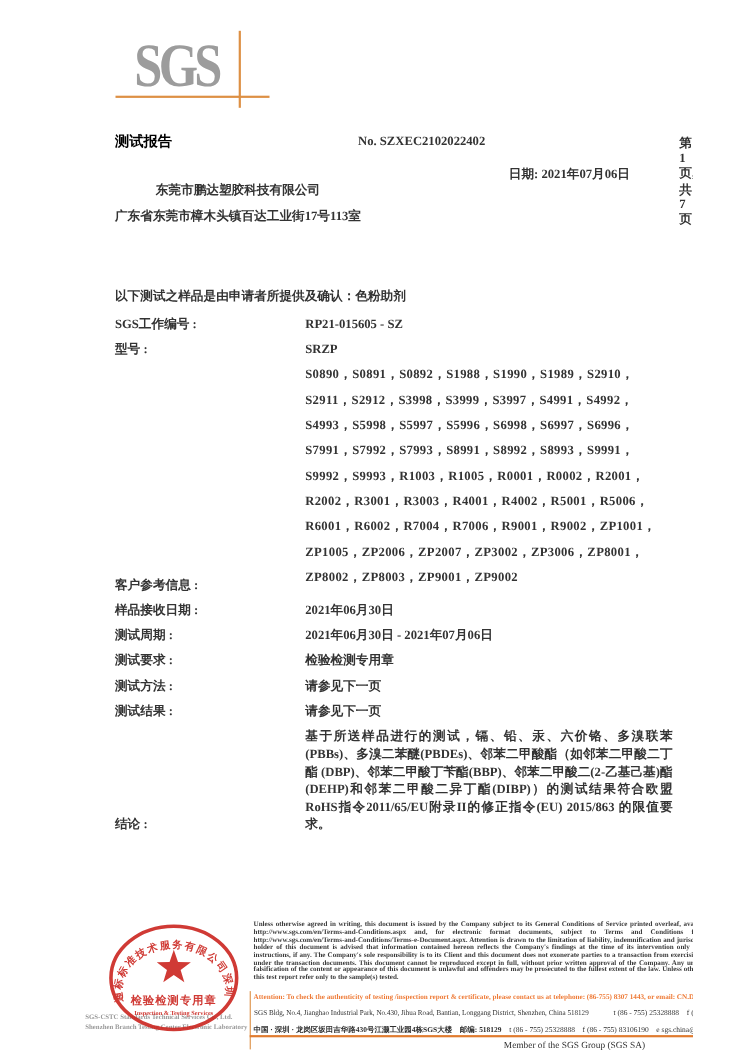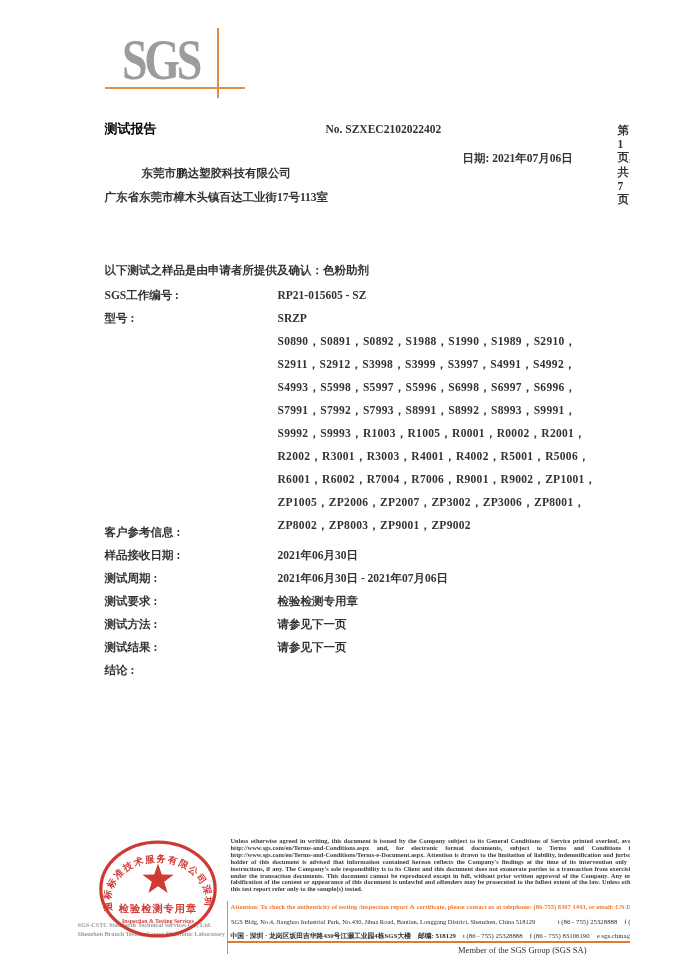--- a/index.html
+++ b/index.html
@@ -128,6 +128,7 @@
 
     <div class="frow">
       <div class="lbl">结论 :</div>
+      <div class="val conclusion-val">基于所送样品进行的测试，镉、铅、汞、六价铬、多溴联苯(PBBs)、多溴二苯醚(PBDEs)、邻苯二甲酸酯（如邻苯二甲酸二丁酯 (DBP)、邻苯二甲酸丁苄酯(BBP)、邻苯二甲酸二(2-乙基己基)酯(DEHP)和邻苯二甲酸二异丁酯(DIBP)）的测试结果符合欧盟RoHS指令2011/65/EU附录II的修正指令(EU) 2015/863 的限值要求。</div>
     </div>
   </div>
 

